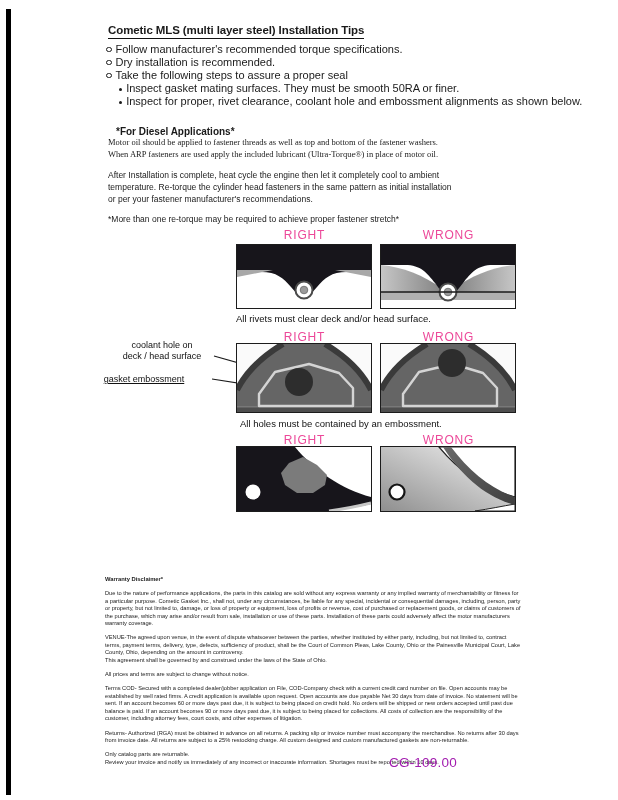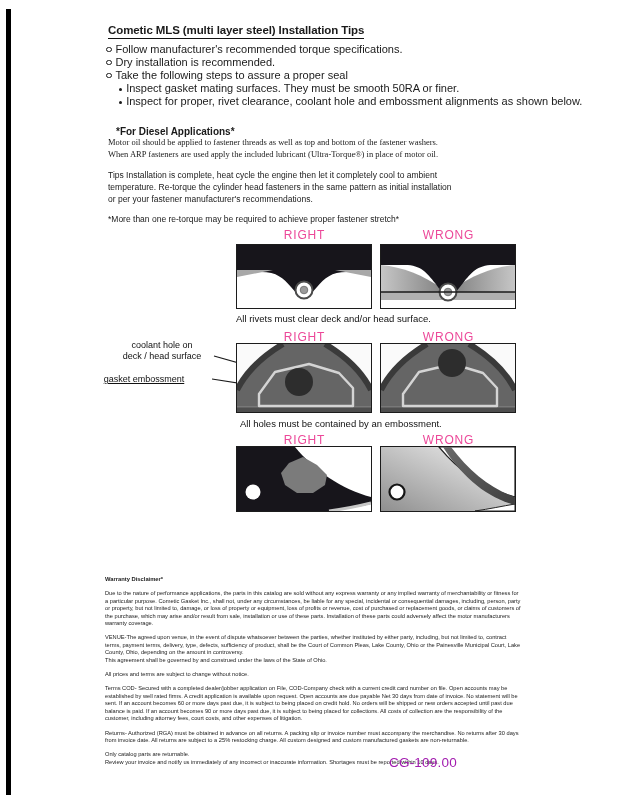--- a/index.html
+++ b/index.html
@@ -59,7 +59,7 @@
     <div>When ARP fasteners are used apply the included lubricant (Ultra-Torque®) in place of motor oil.</div>
   </div>
   <div class="para p2">
-    <div>Tips Installation is complete, heat cycle the engine then let it completely cool to ambient</div>
+    <div>After Installation is complete, heat cycle the engine then let it completely cool to ambient</div>
     <div>temperature. Re-torque the cylinder head fasteners in the same pattern as initial installation</div>
     <div>or per your fastener manufacturer's recommendations.</div>
   </div>

